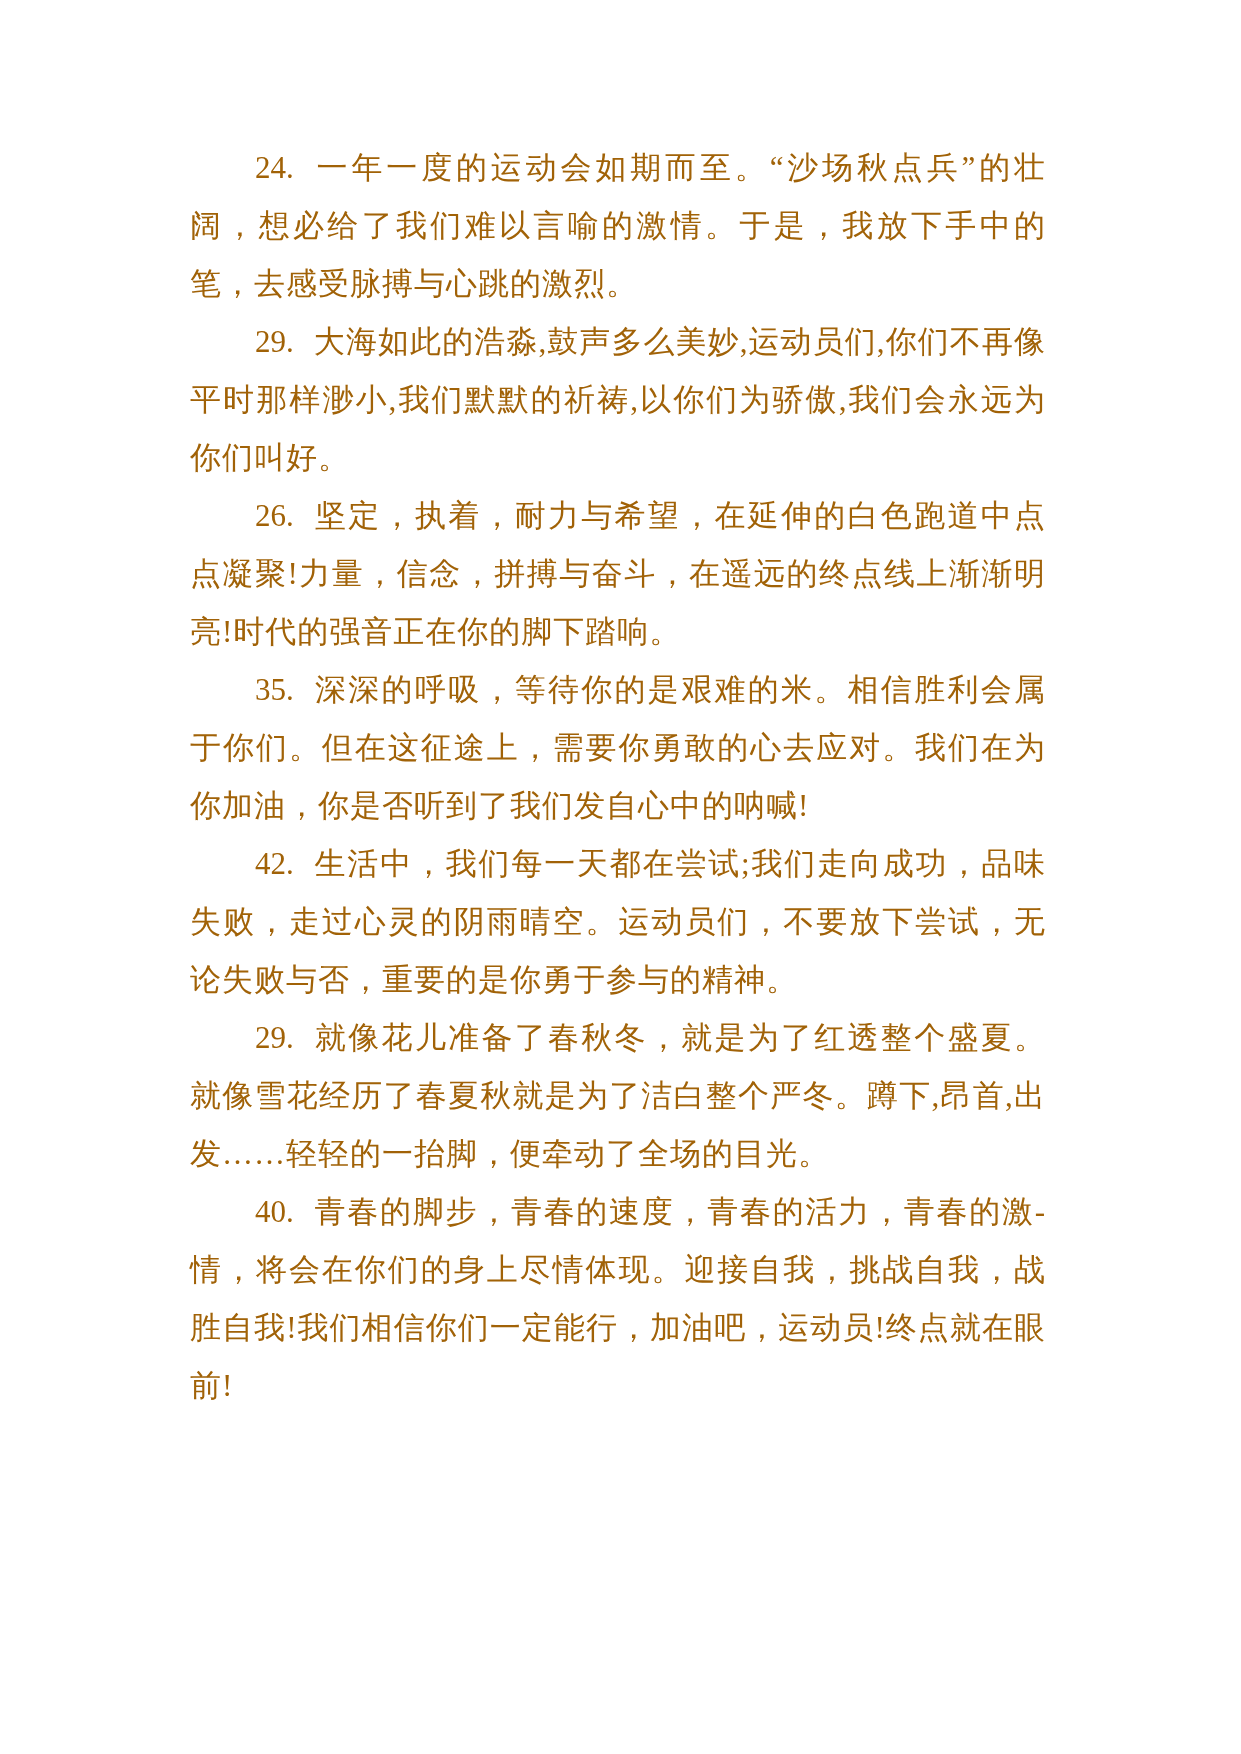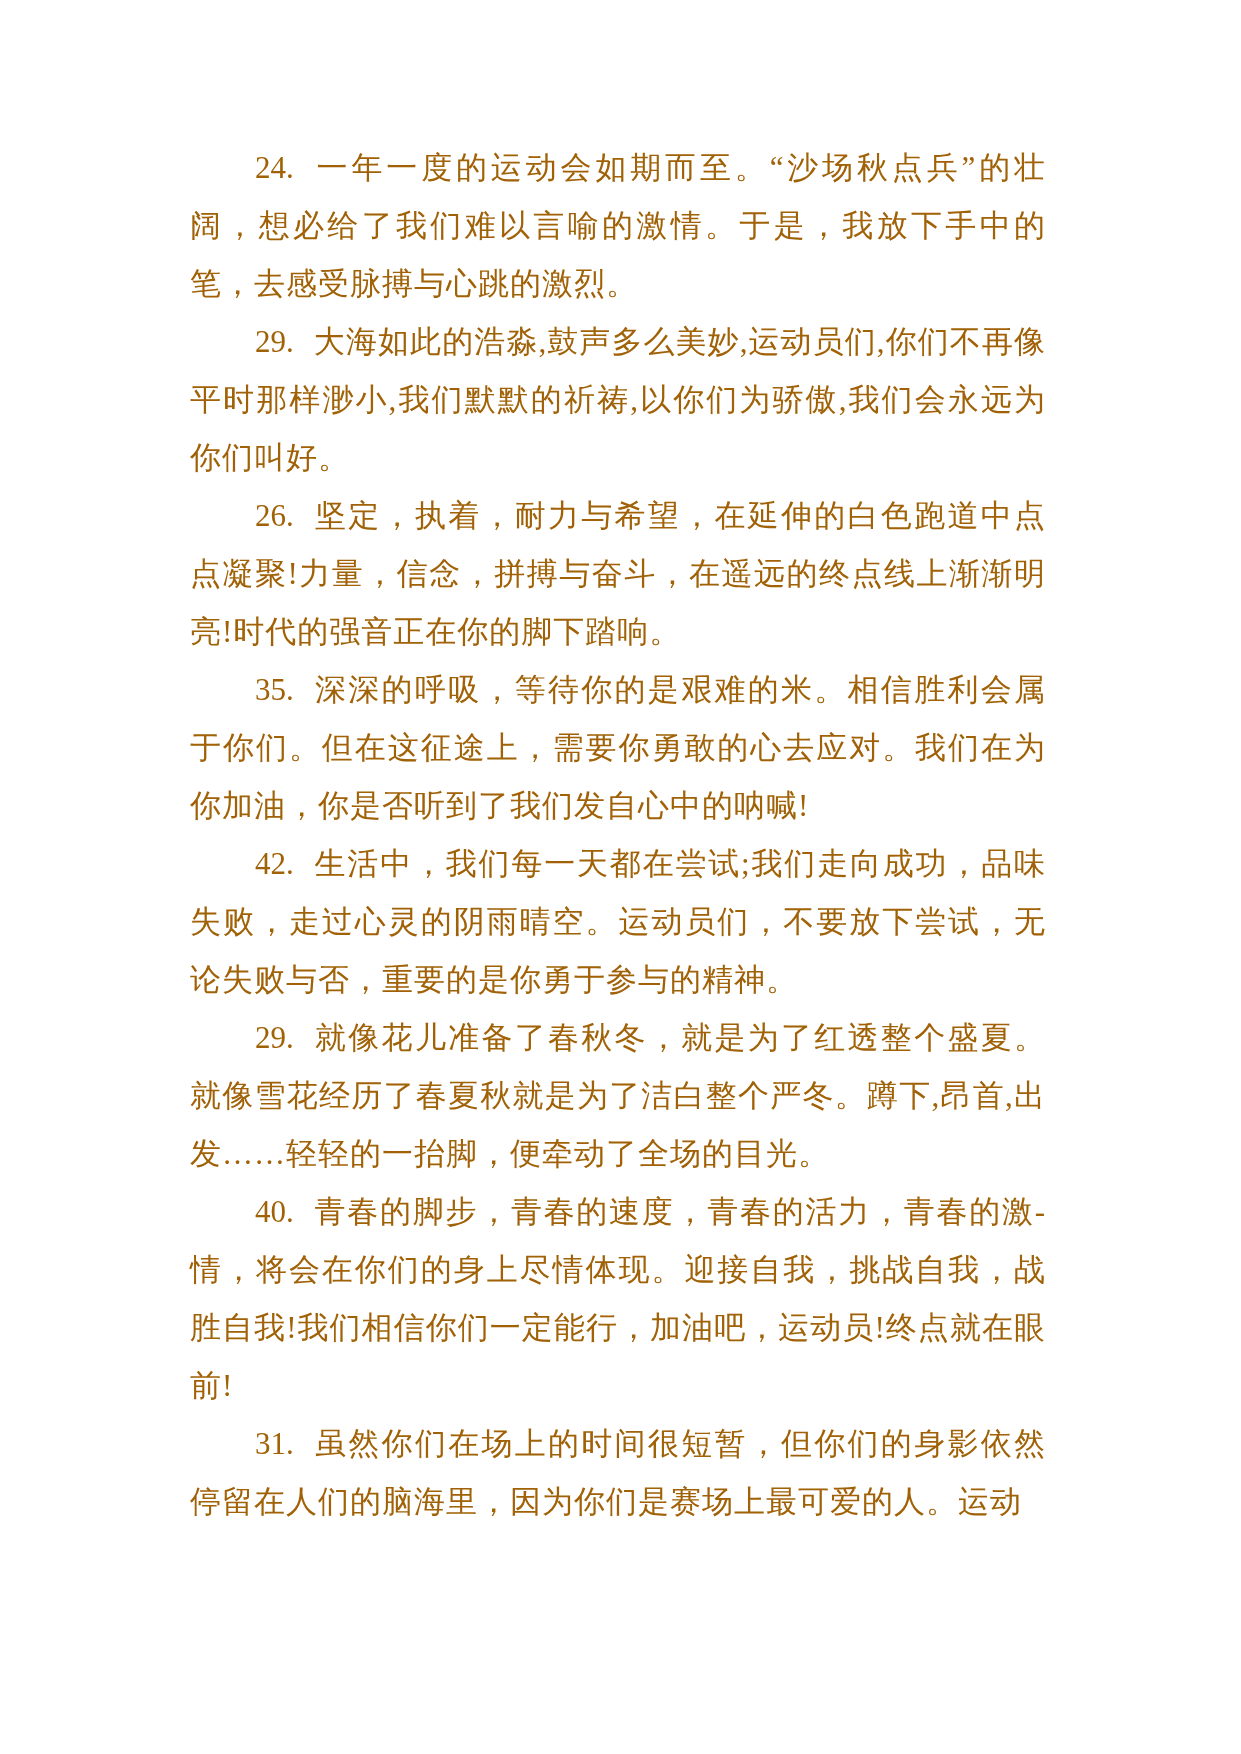--- a/index.html
+++ b/index.html
@@ -56,7 +56,6 @@
 
   <p class="para"><span class="num">40.</span><span class="txt">青春的脚步，青春的速度，青春的活力，青春的激-情，将会在你们的身上尽情体现。迎接自我，挑战自我，战胜自我!我们相信你们一定能行，加油吧，运动员!终点就在眼前!</span></p>
 
-  <p class="para"><span class="num">31.</span><span class="txt">虽然你们在场上的时间很短暂，但你们的身影依然停留在人们的脑海里，因为你们是赛场上最可爱的人。运动</span></p>
 </div>
 </div>
 

